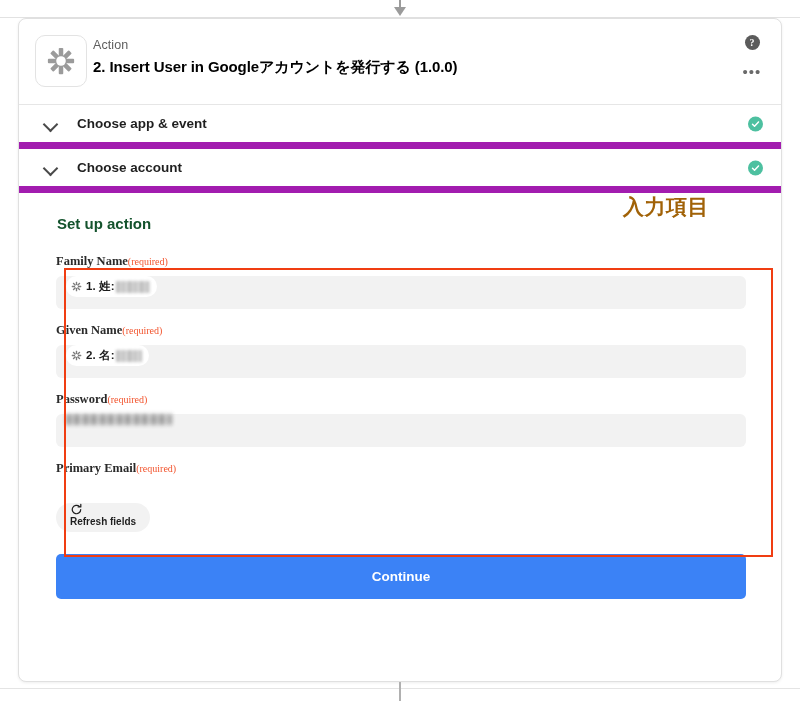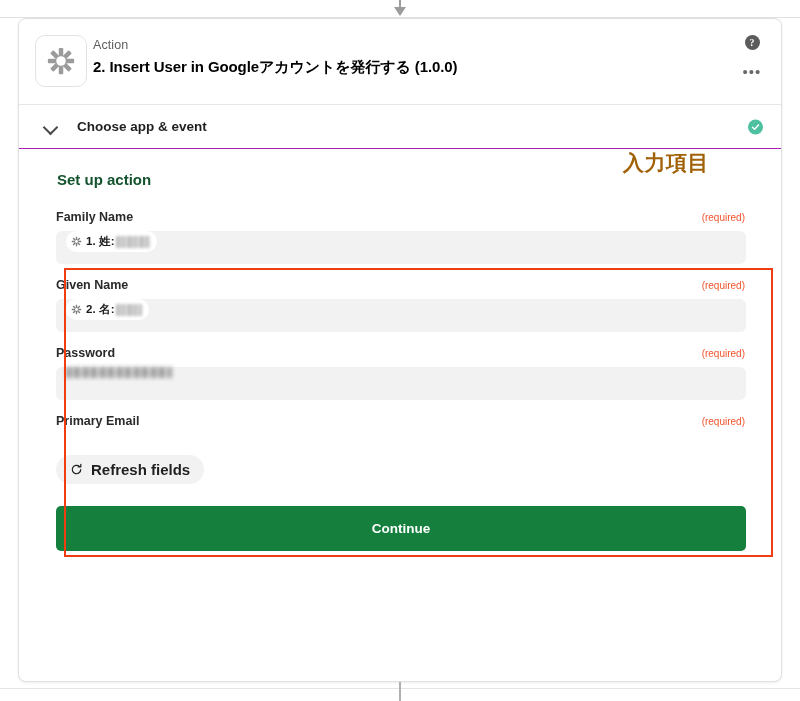--- a/index.html
+++ b/index.html
@@ -144,7 +144,7 @@
   .collapse-row {
     position: relative;
     height: 44px;
-    border-bottom: 1px solid #a21caf;
+    border-bottom: 7px solid #a21caf;
     display: flex;
     align-items: center;
     padding: 0 16px 0 24px;

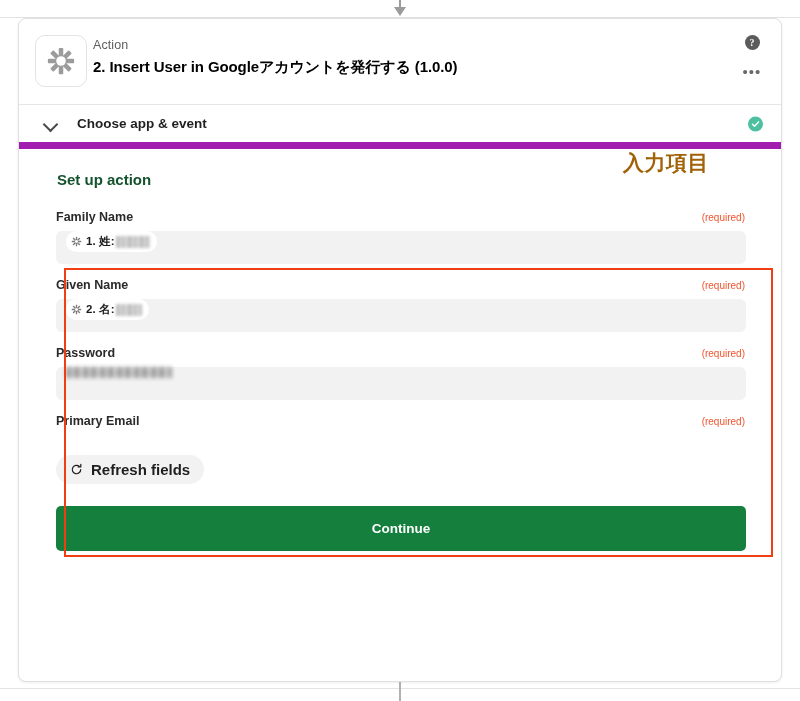--- a/index.html
+++ b/index.html
@@ -384,6 +384,15 @@
       </span>
     </div>
 
+    <div class="collapse-row">
+      <span class="chev"></span>
+      <span class="collapse-label">Choose account</span>
+      <span class="check-badge">
+        <svg width="9" height="9" viewBox="0 0 12 12" aria-hidden="true">
+          <path d="M2 6.3 L4.7 9 L10 3.2" fill="none" stroke="#ffffff" stroke-width="1.9" stroke-linecap="round" stroke-linejoin="round"></path>
+        </svg>
+      </span>
+    </div>
 
     <div class="card-body">
       <div class="annotation">入力項目</div>

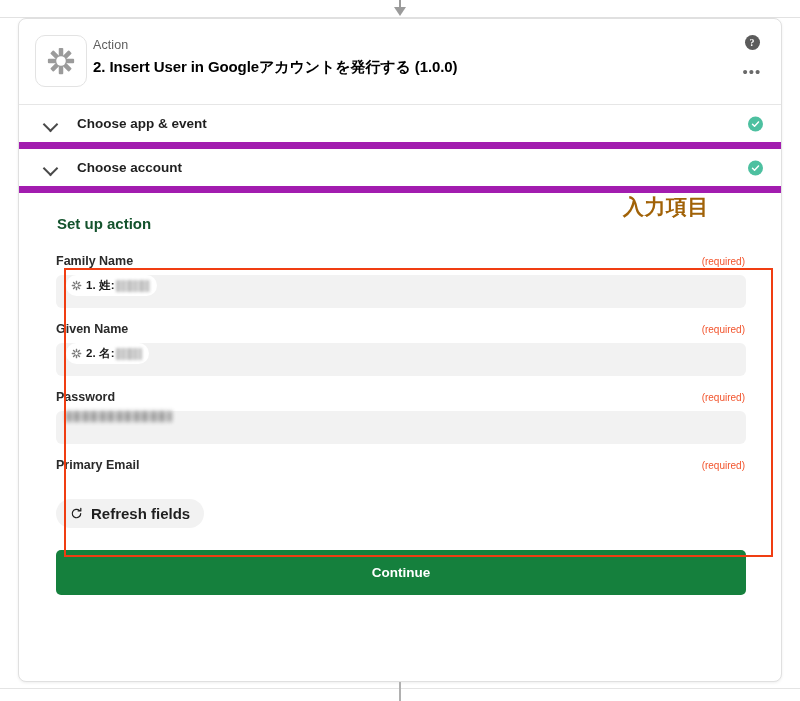--- a/index.html
+++ b/index.html
@@ -234,10 +234,10 @@
   }
   .field-head {
     display: flex;
-    justify-content: space-between;
     align-items: baseline;
     padding: 0 1px 0 0;
     margin-bottom: 7px;
+    font-family: Liberation Serif, serif;
   }
   .field-label {
     font-size: 12.5px;

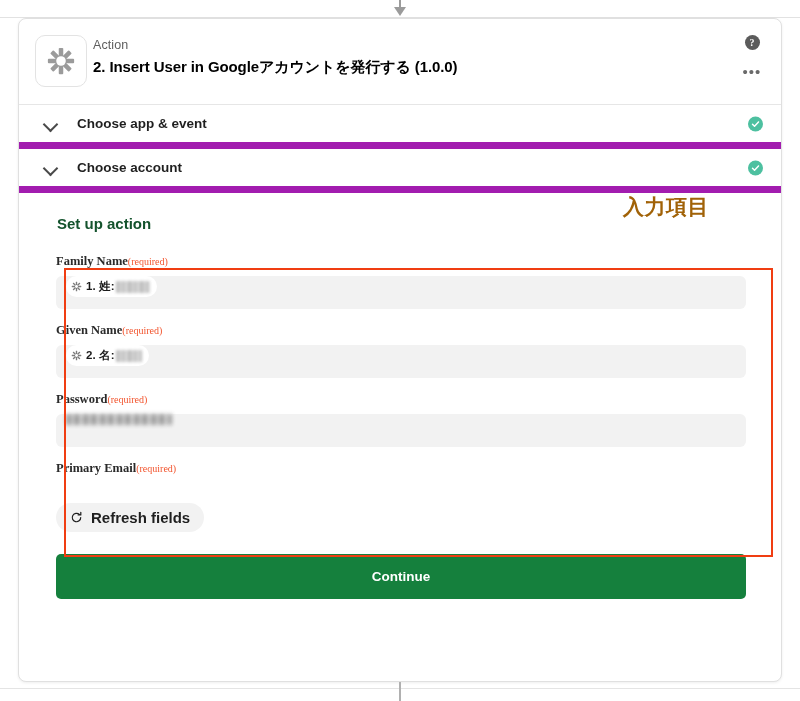--- a/index.html
+++ b/index.html
@@ -306,17 +306,17 @@
   .refresh-btn {
     margin: 13px 0 0 15px;
     display: inline-flex;
-    align-items: center;
     height: 29px;
     padding: 0 14px;
     background: #f2f2f2;
     border-radius: 15px;
     border: none;
-    font-size: 15px;
+    font-size: 10px;
     font-weight: bold;
     color: #1f1f1f;
     cursor: pointer;
     font-family: "Liberation Sans", sans-serif;
+    flex-direction: column;
   }
   .refresh-icon {
     margin-right: 8px;

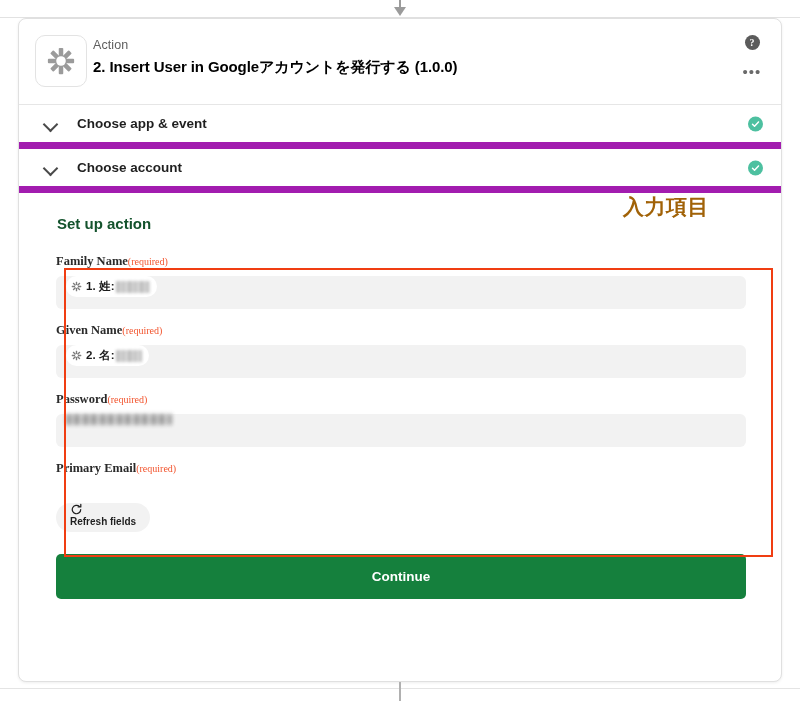--- a/index.html
+++ b/index.html
@@ -329,7 +329,7 @@
     margin: 22px 0 0 15px;
     width: 690px;
     height: 45px;
-    background: #15803d;
+    background: #3b82f6;
     color: #ffffff;
     border: none;
     border-radius: 5px;

